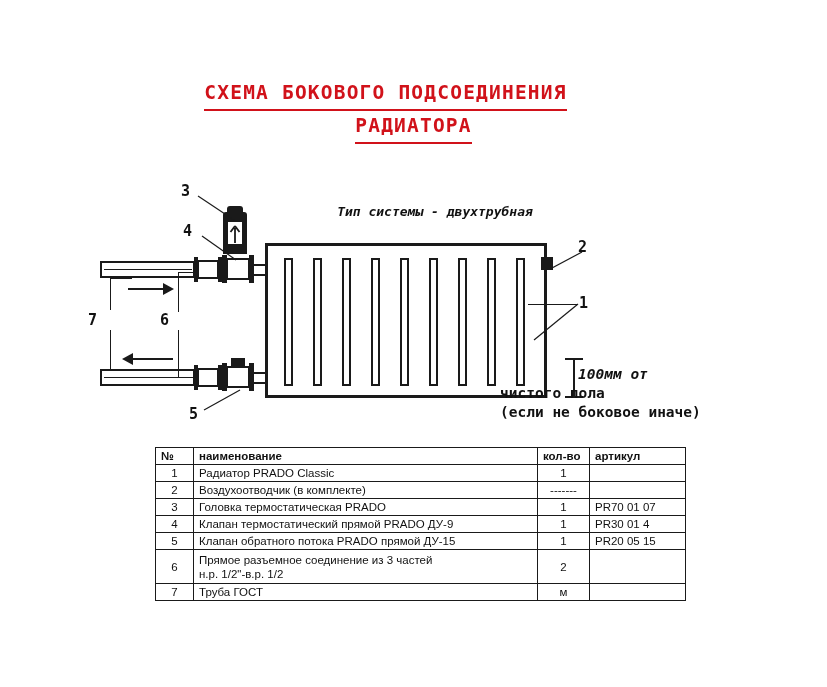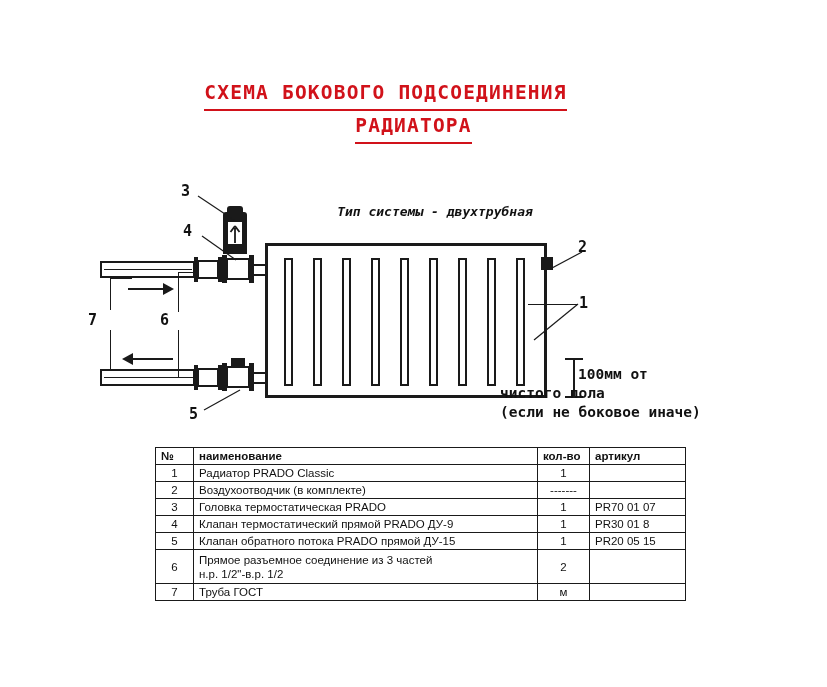--- a/index.html
+++ b/index.html
@@ -165,7 +165,7 @@
     color: #111;
     white-space: nowrap;
   }
-  #note-line1 { padding-left: 78px; }
+  #note-line1 { padding-left: 78px; font-style: italic; }
 
   
   #parts-table {

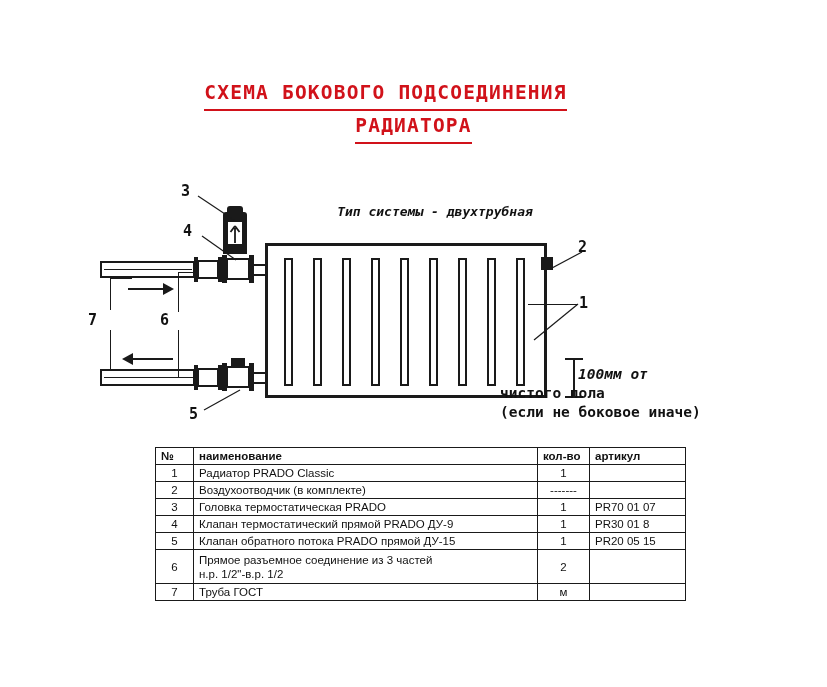--- a/index.html
+++ b/index.html
@@ -350,7 +350,7 @@
         <td class="col-no">4</td>
         <td class="col-name">Клапан термостатический прямой PRADO ДУ-9</td>
         <td class="col-qty">1</td>
-        <td class="col-art">PR30 01 8</td>
+        <td class="col-art">PR30 01 4</td>
       </tr>
       <tr>
         <td class="col-no">5</td>

